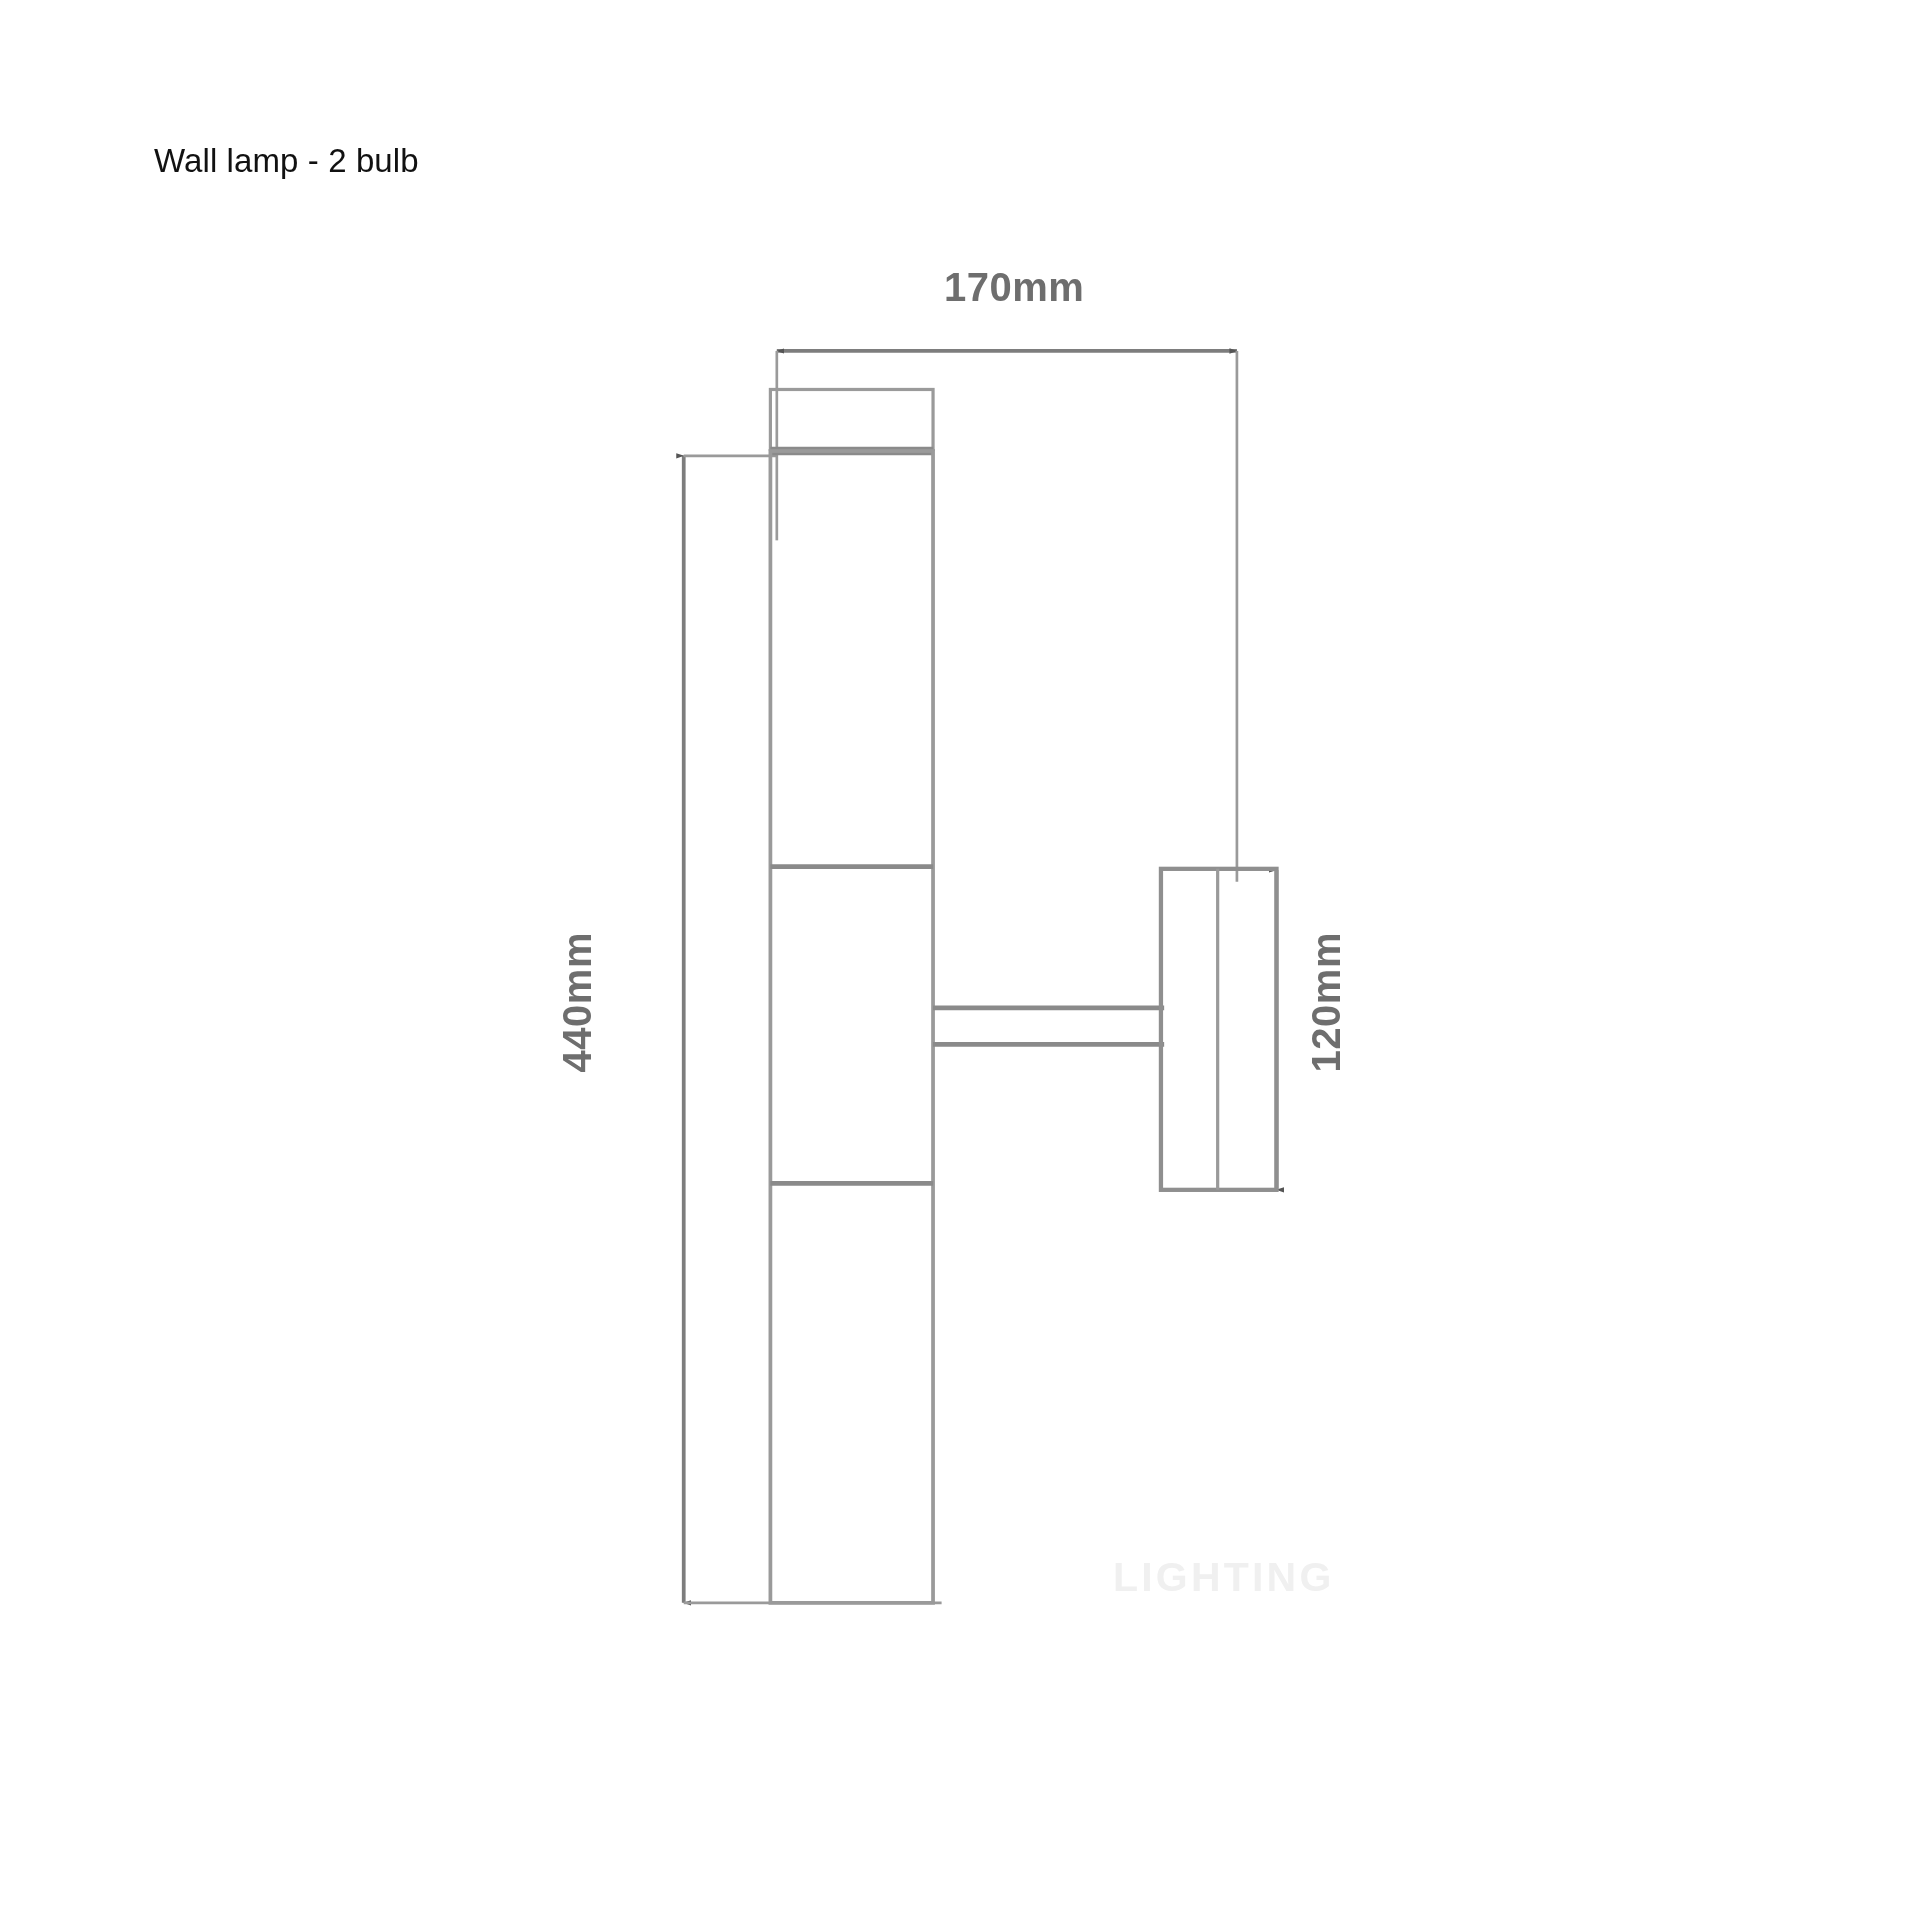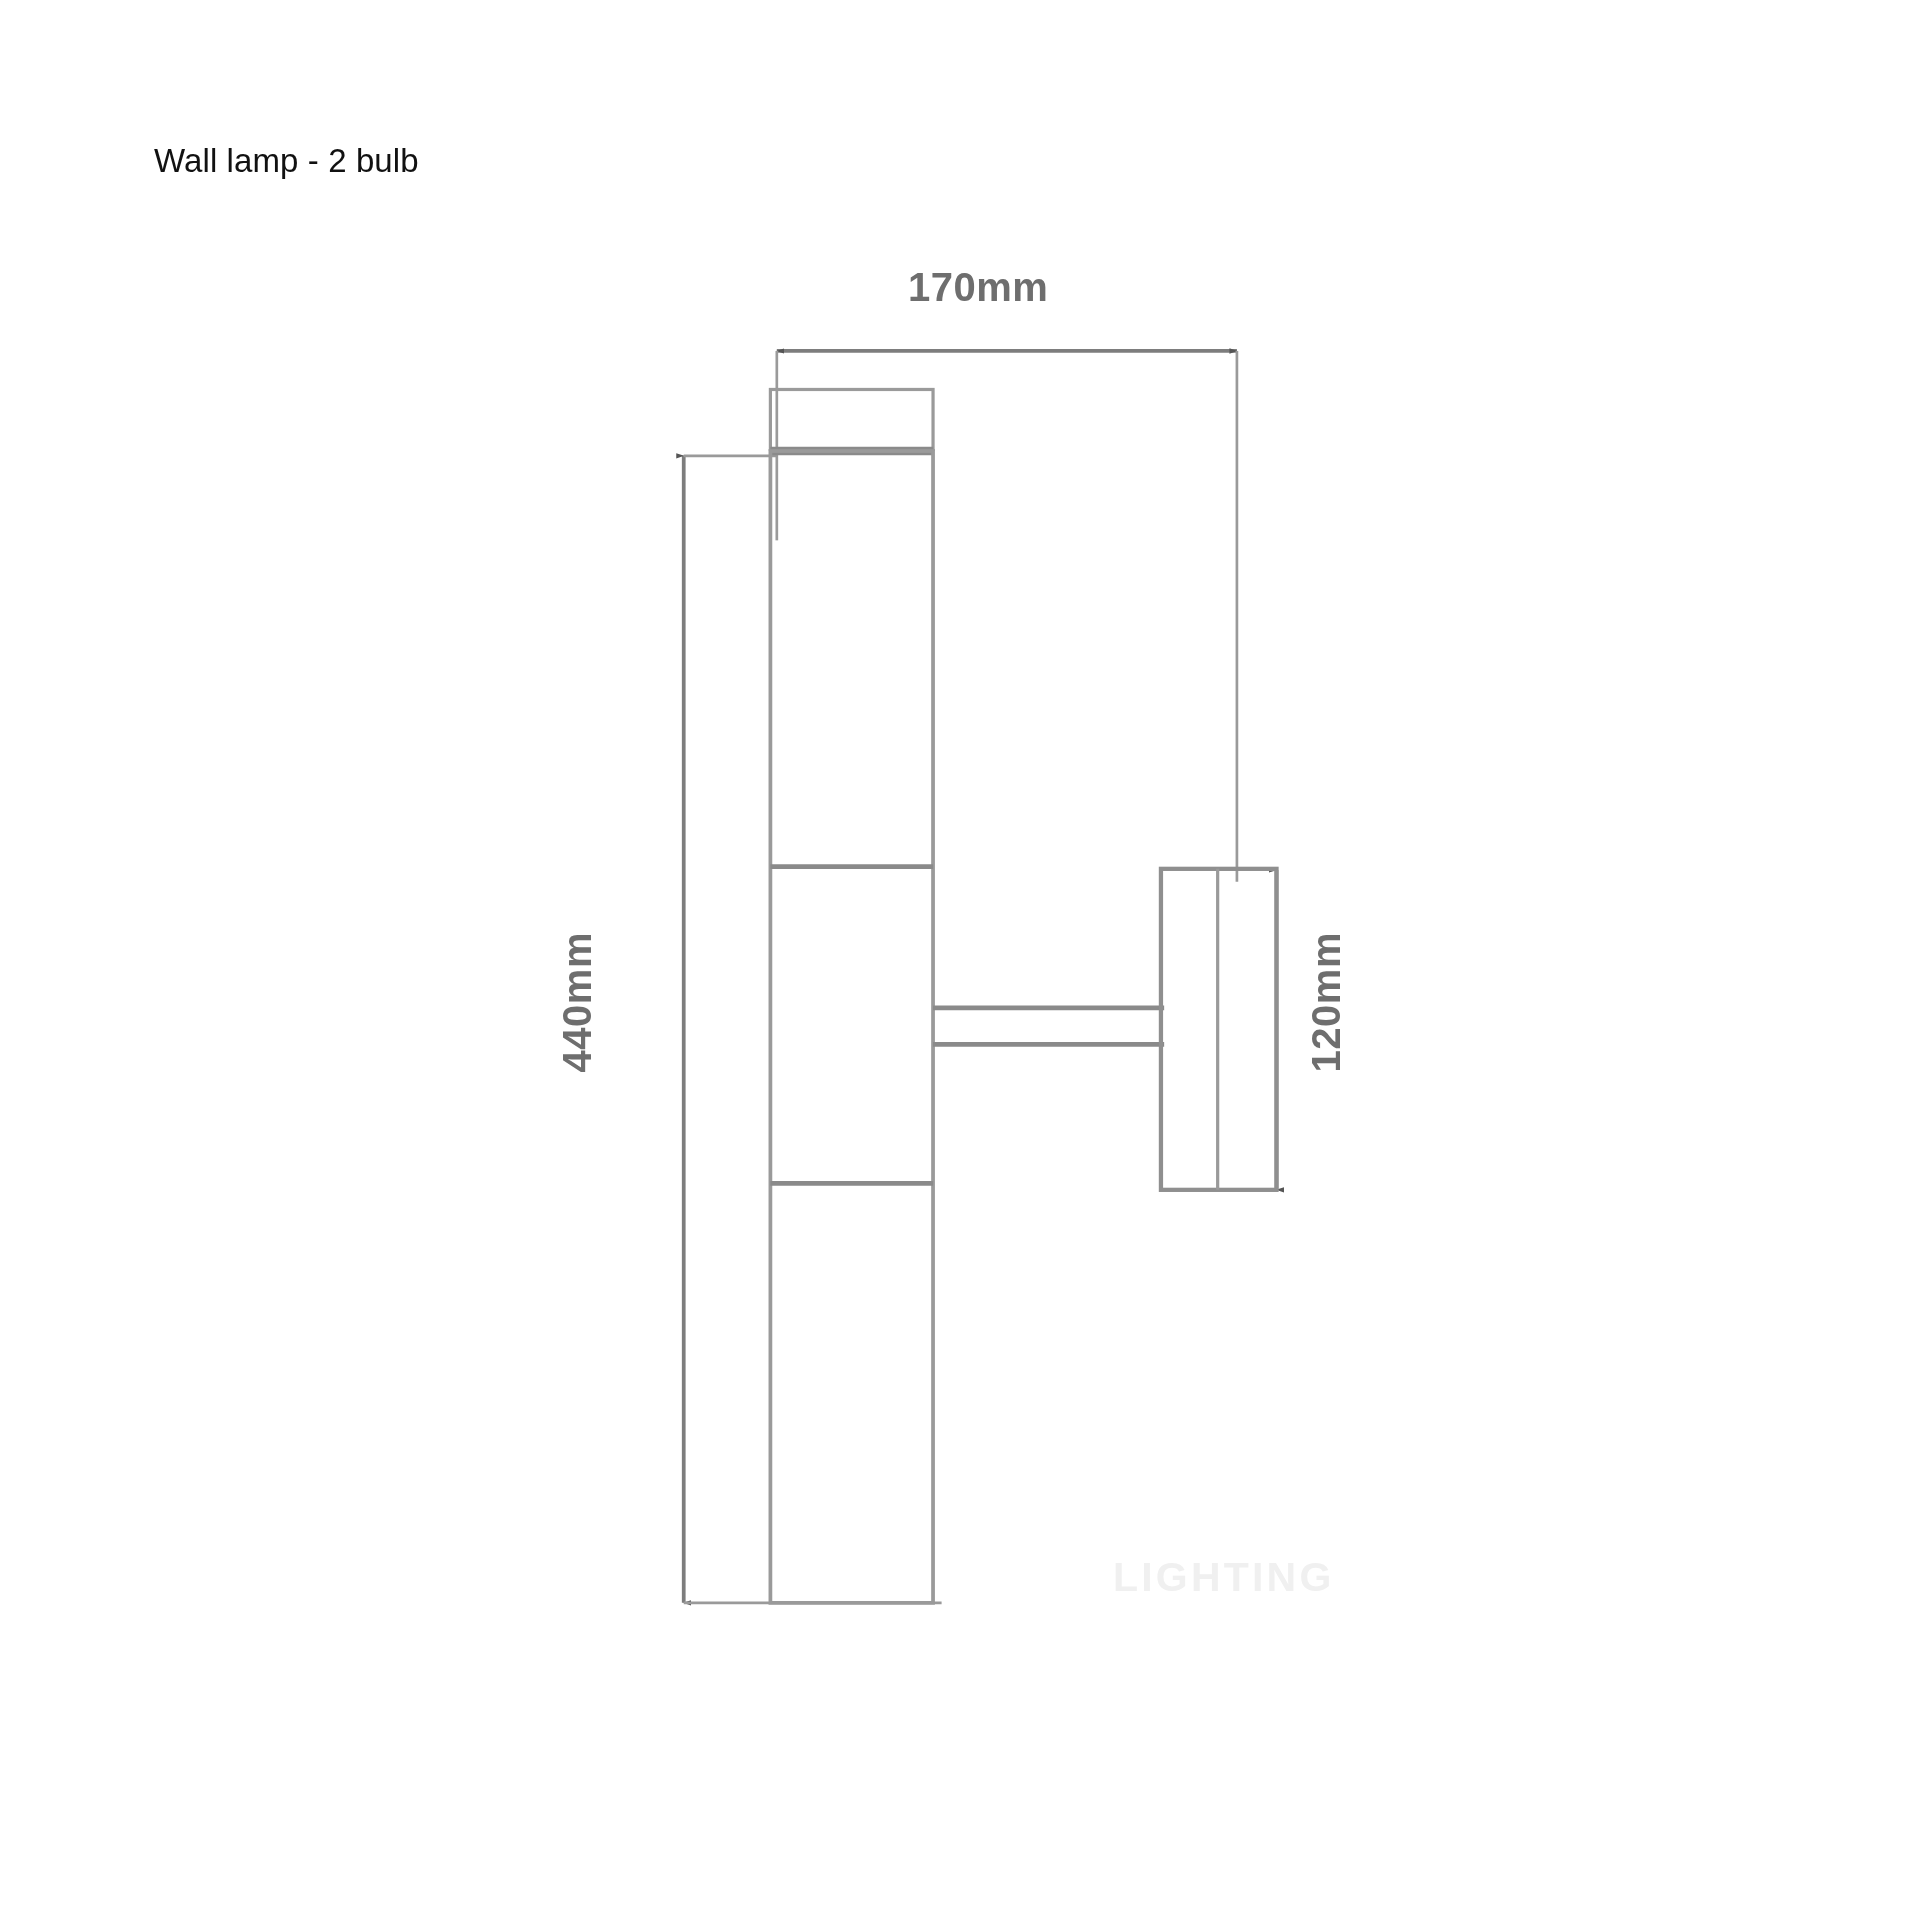--- a/index.html
+++ b/index.html
@@ -47,7 +47,7 @@
     white-space: nowrap;
   }
   #label-170 {
-    left: 908px;
+    left: 944px;
     top: 265px;
   }
   #label-440 {

